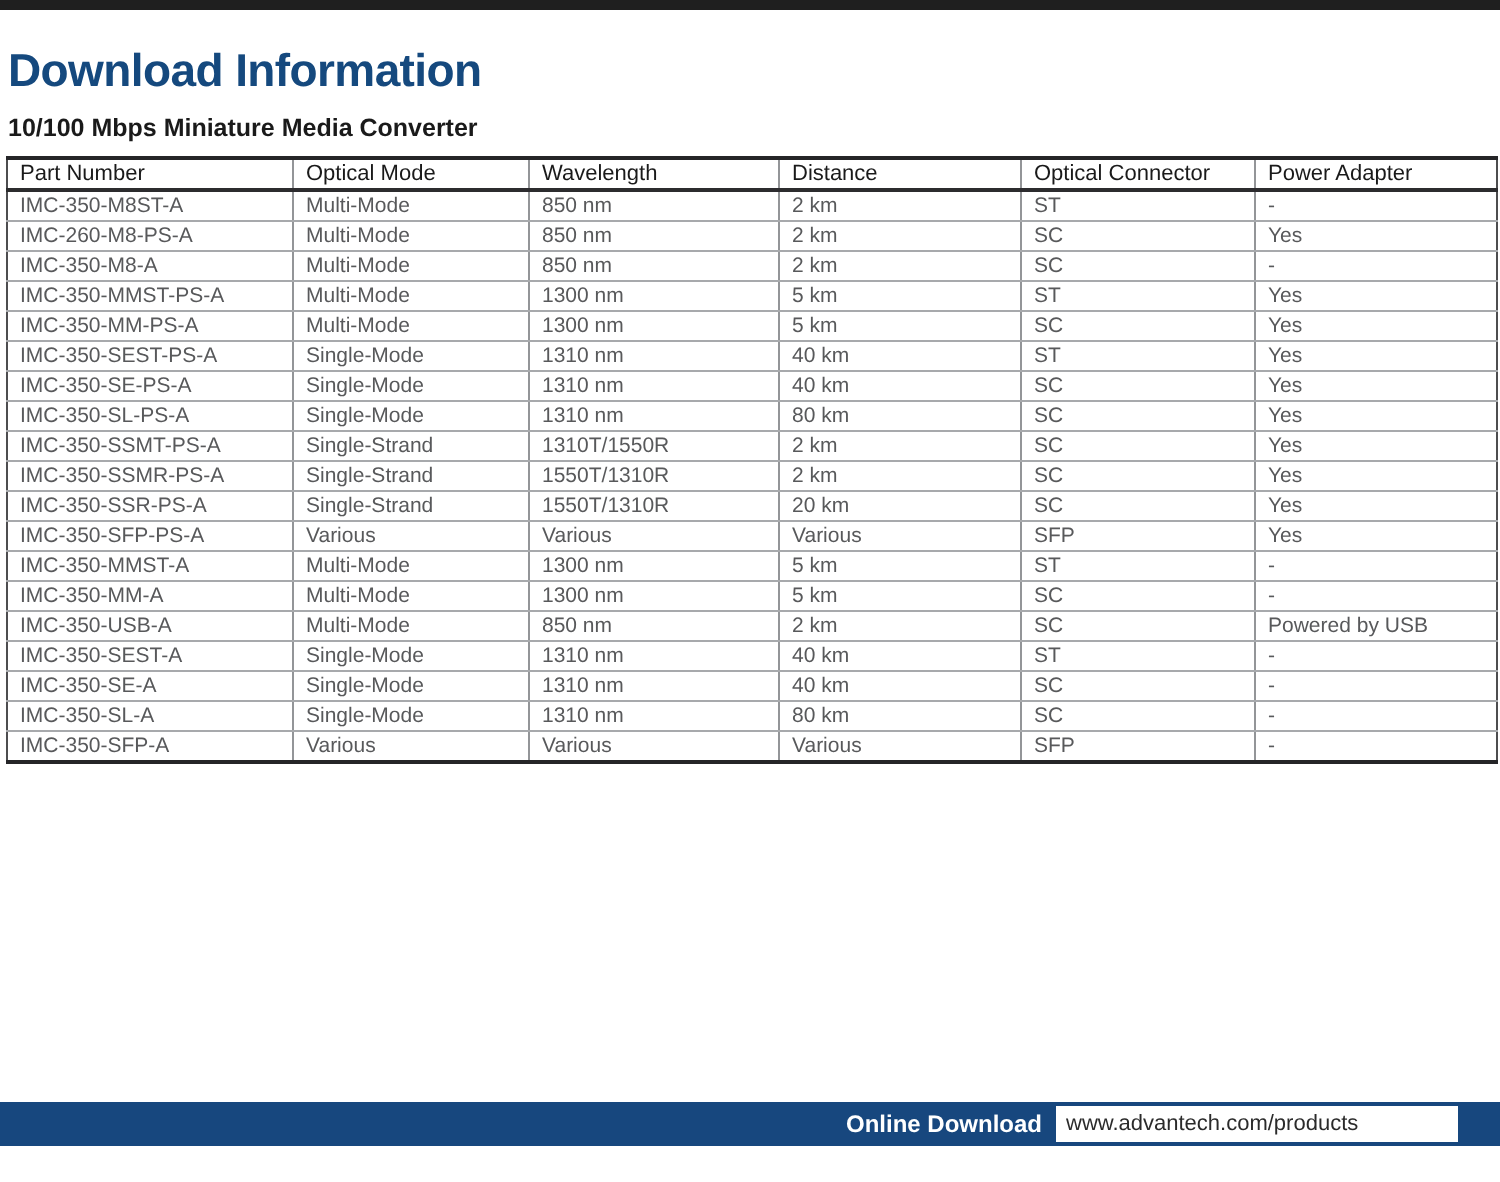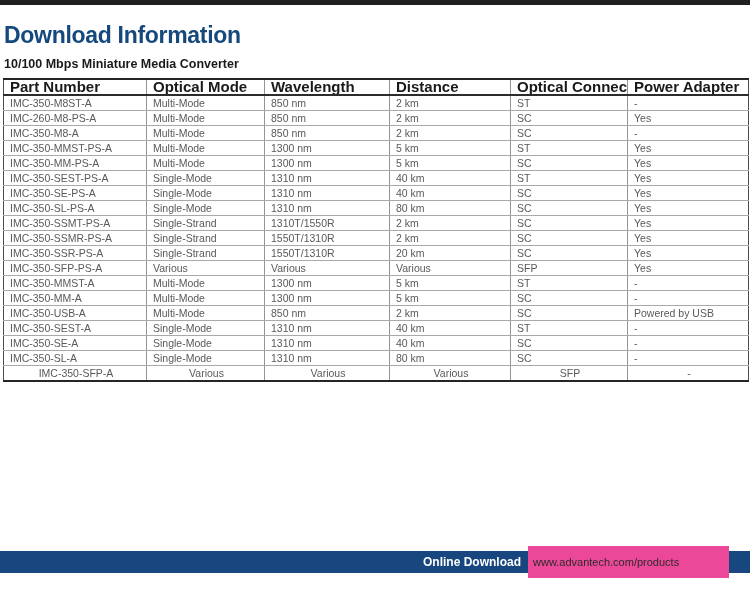--- a/index.html
+++ b/index.html
@@ -47,8 +47,8 @@
   }
   table.order-table th{
     text-align:left;
-    font-size:15px;
-    font-weight:700;
+    font-size:11px;
+    font-weight:400;
     color:#1a1a1a;
     height:15px;
     line-height:14px;

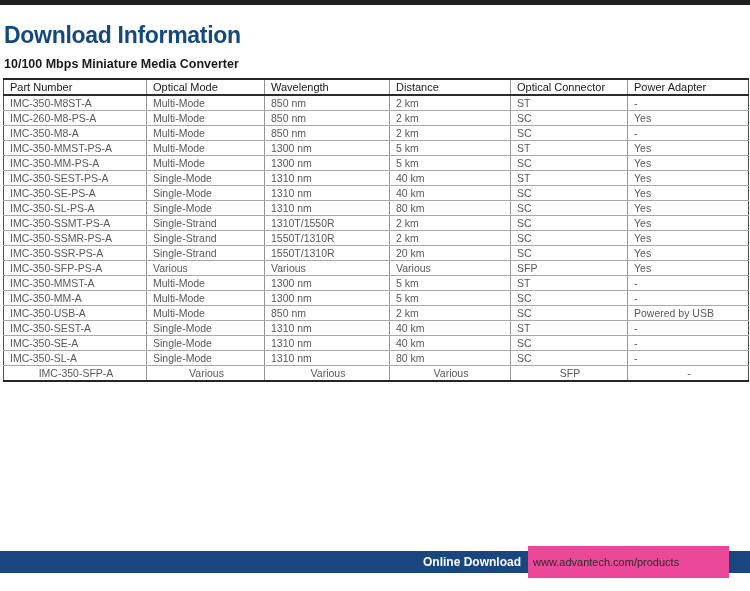--- a/index.html
+++ b/index.html
@@ -71,7 +71,7 @@
   }
   table.order-table th:last-child,
   table.order-table td:last-child{border-right:none;}
-  table.order-table tbody tr:last-child td{border-bottom:none;text-align:center;}
+  table.order-table tbody tr:last-child td{border-bottom:none;}
   .footer-bar{
     position:absolute;left:0;top:551px;
     width:750px;height:22px;

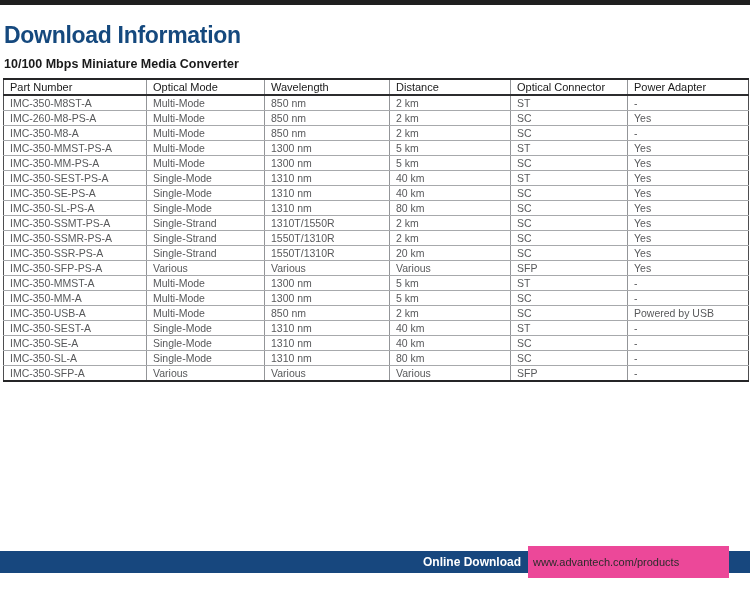--- a/index.html
+++ b/index.html
@@ -88,8 +88,8 @@
     white-space:nowrap;
   }
   .url-box{
-    width:201px;height:32px;
-    background:#ec4899;
+    width:201px;height:18px;
+    background:#ffffff;
     margin-right:21px;
     display:flex;
     align-items:center;

